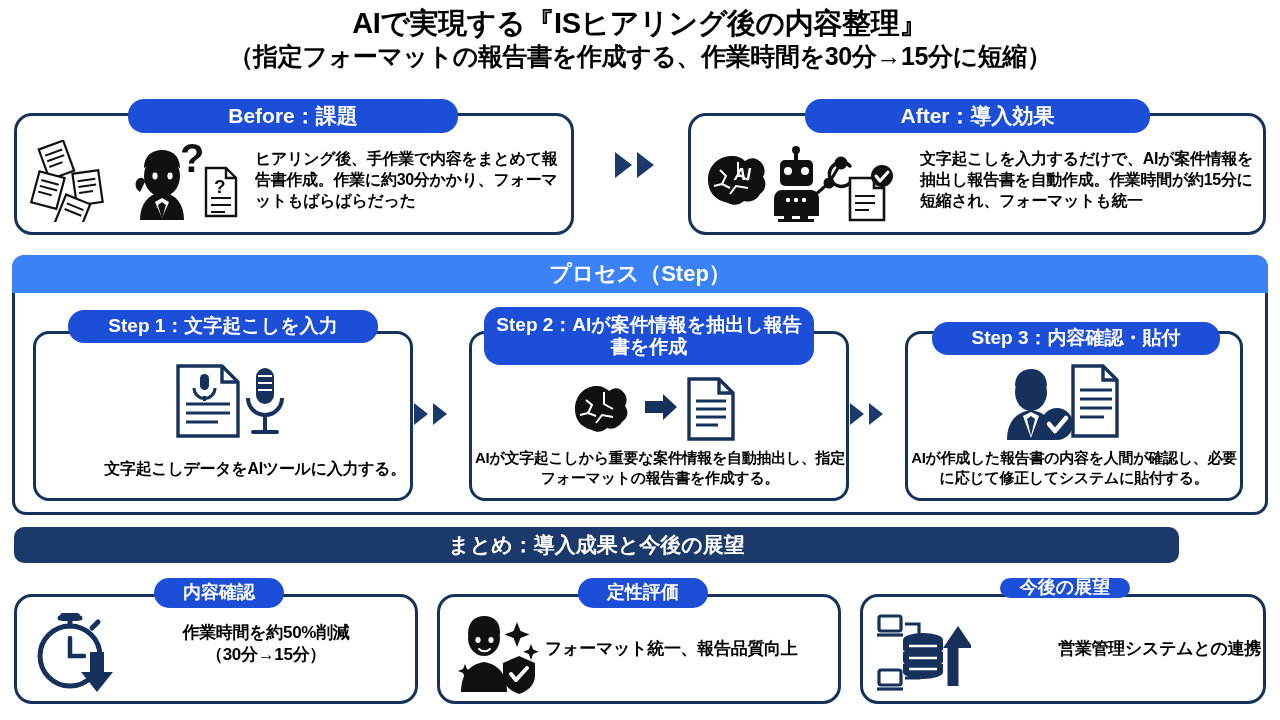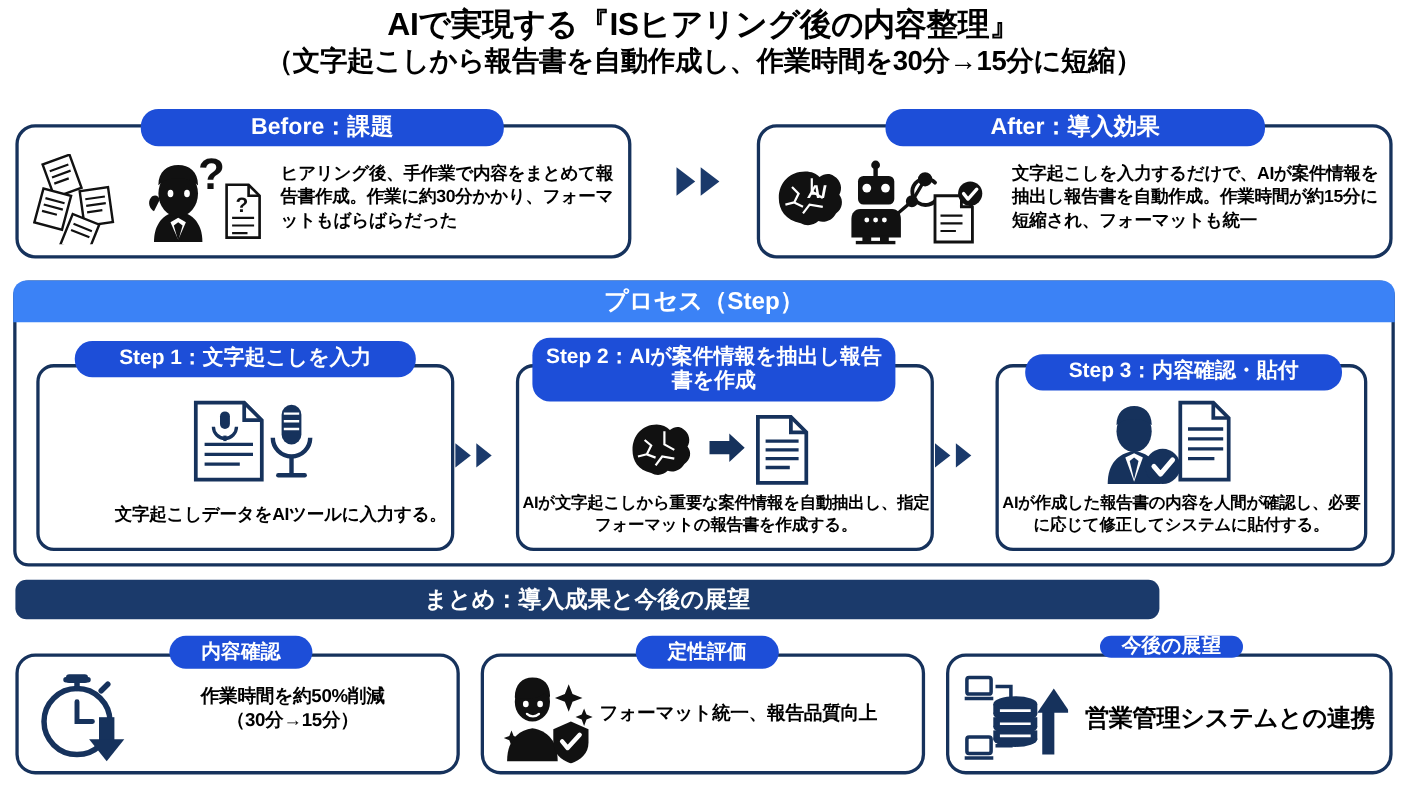--- a/index.html
+++ b/index.html
@@ -188,7 +188,7 @@
 
 <div class="title-block">
   <div class="title-main">AIで実現する『ISヒアリング後の内容整理』</div>
-  <div class="title-sub">（文字起こしから報告書を自動作成し、作業時間を30分→15分に短縮）</div>
+  <div class="title-sub">（指定フォーマットの報告書を作成する、作業時間を30分→15分に短縮）</div>
 </div>
 
 <div class="card" id="before-card"></div>

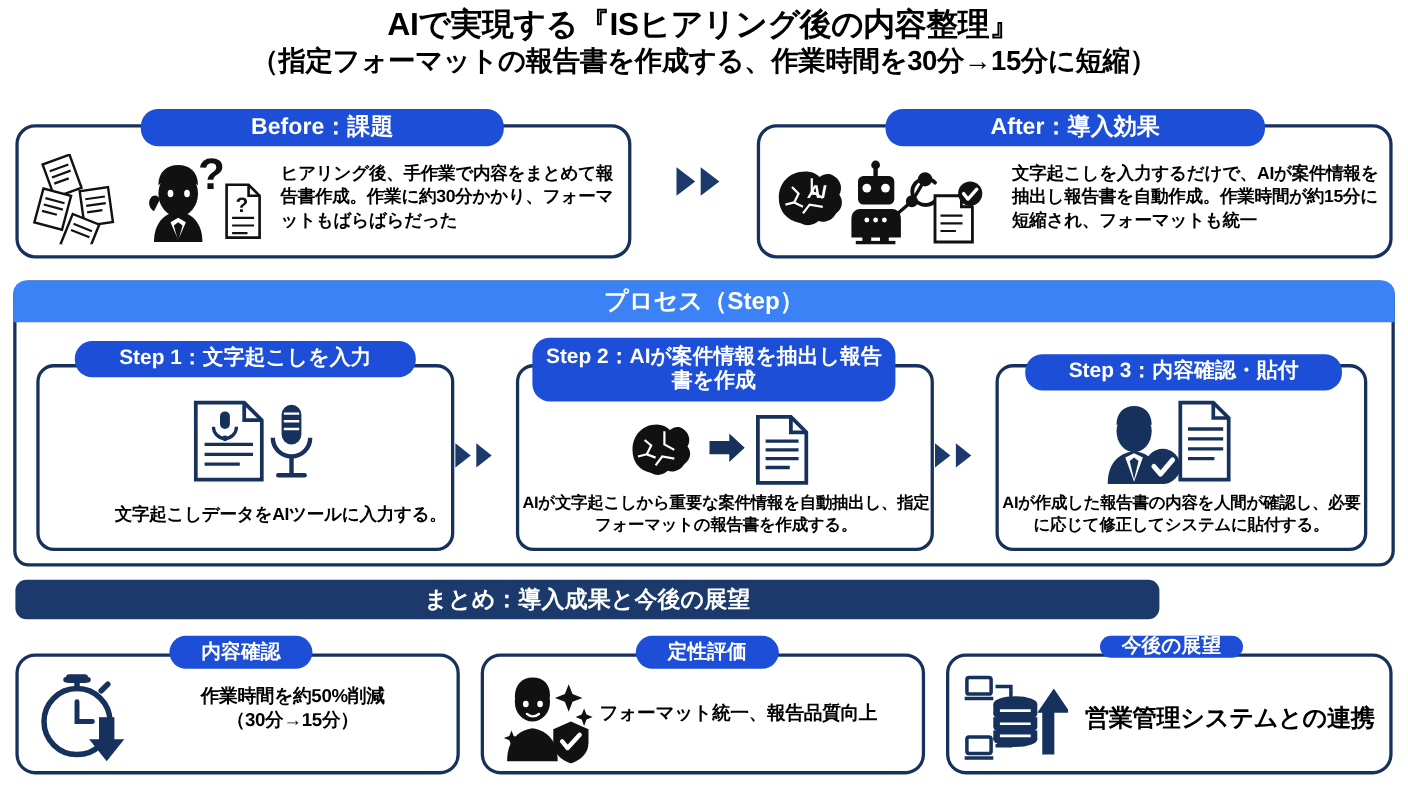--- a/index.html
+++ b/index.html
@@ -144,7 +144,7 @@
   
   #summary-bar {
     position: absolute;
-    left: 14px; top: 527px; width: 1040px; height: 36px;
+    left: 14px; top: 527px; width: 1165px; height: 36px;
     background: #1b3a6b;
     border-radius: 10px;
     color: #fff;

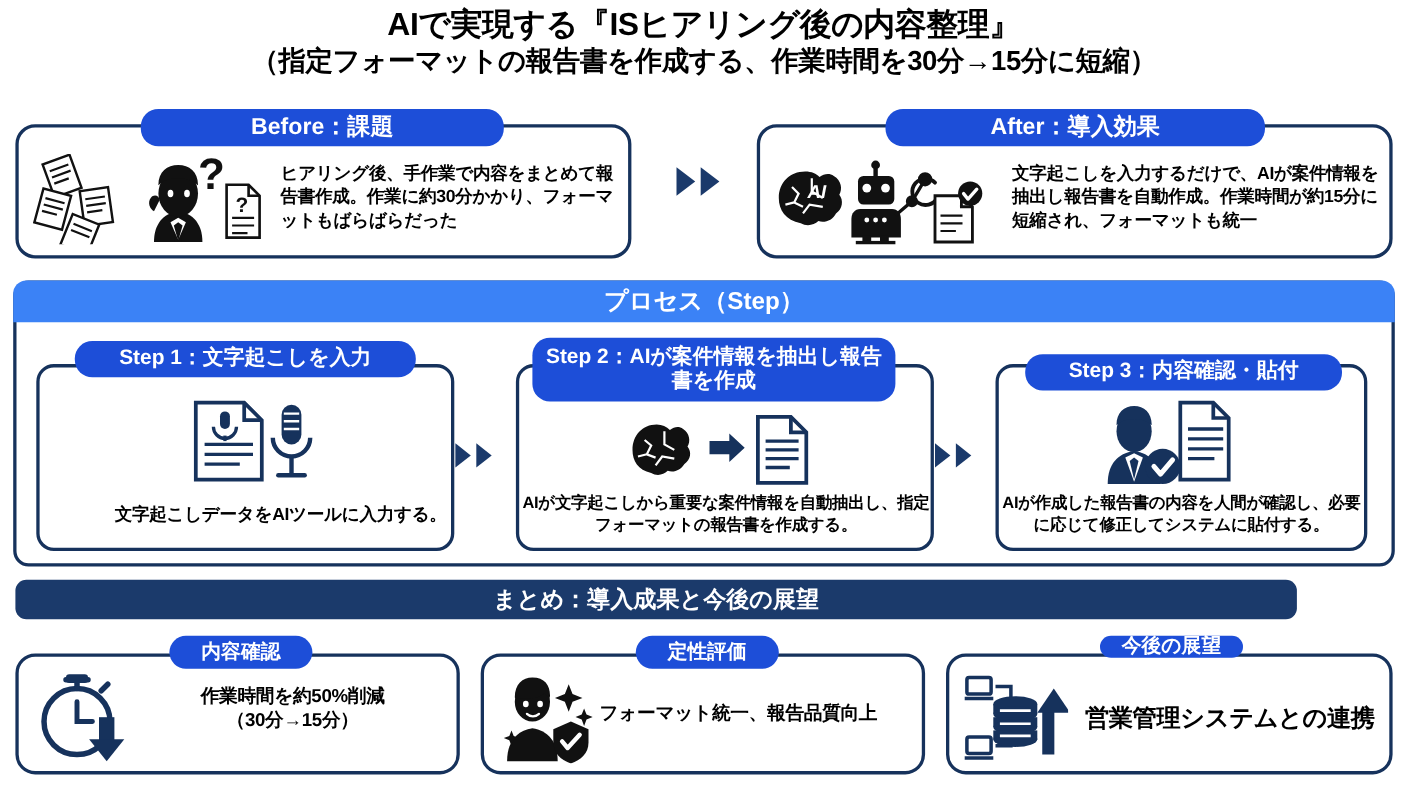--- a/index.html
+++ b/index.html
@@ -167,7 +167,7 @@
 
   #res1-text { left: 126px; top: 622px; width: 280px; font-size: 17px; text-align: center; }
   #res2-text { left: 545px; top: 638px; width: 292px; font-size: 17px; text-align: left; }
-  #res3-text { left: 975px; top: 638px; width: 286px; font-size: 22px; text-align: center; }
+  #res3-text { left: 975px; top: 638px; width: 286px; font-size: 17px; text-align: right; }
 
   
   .chev {

